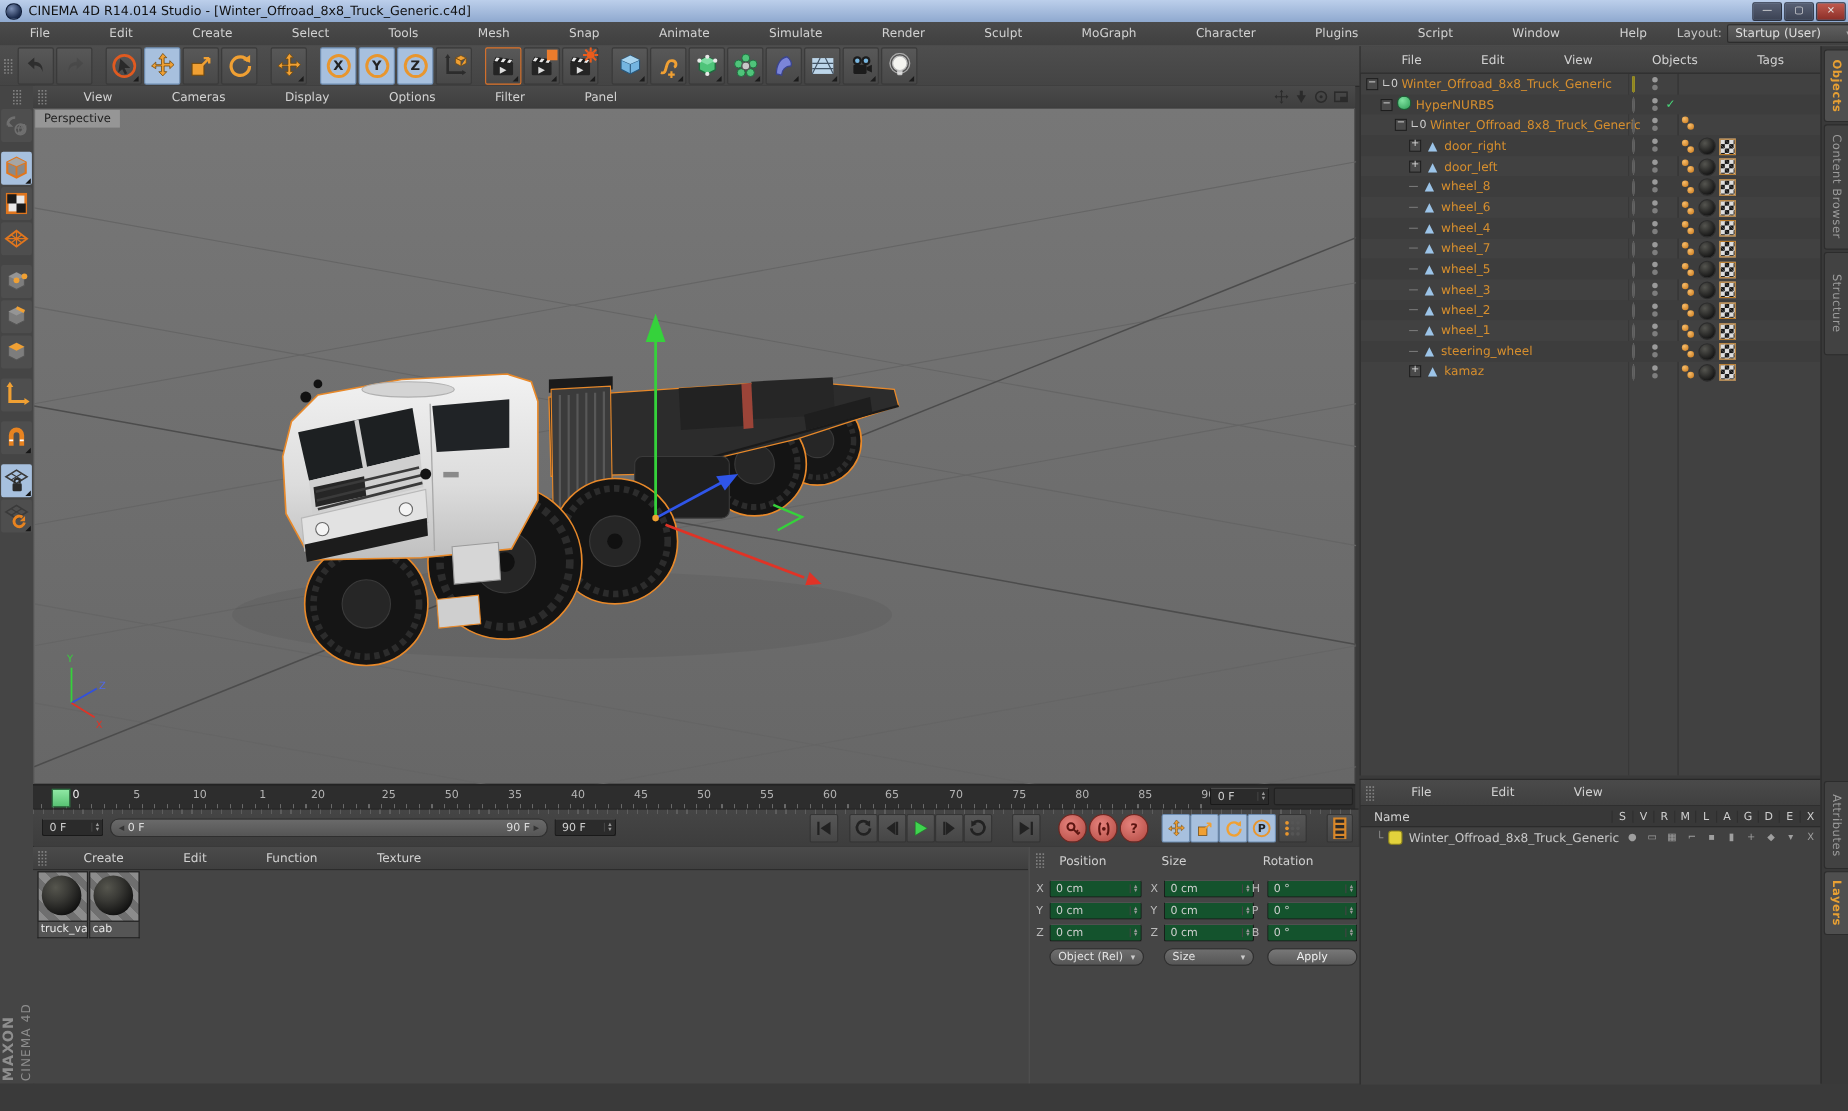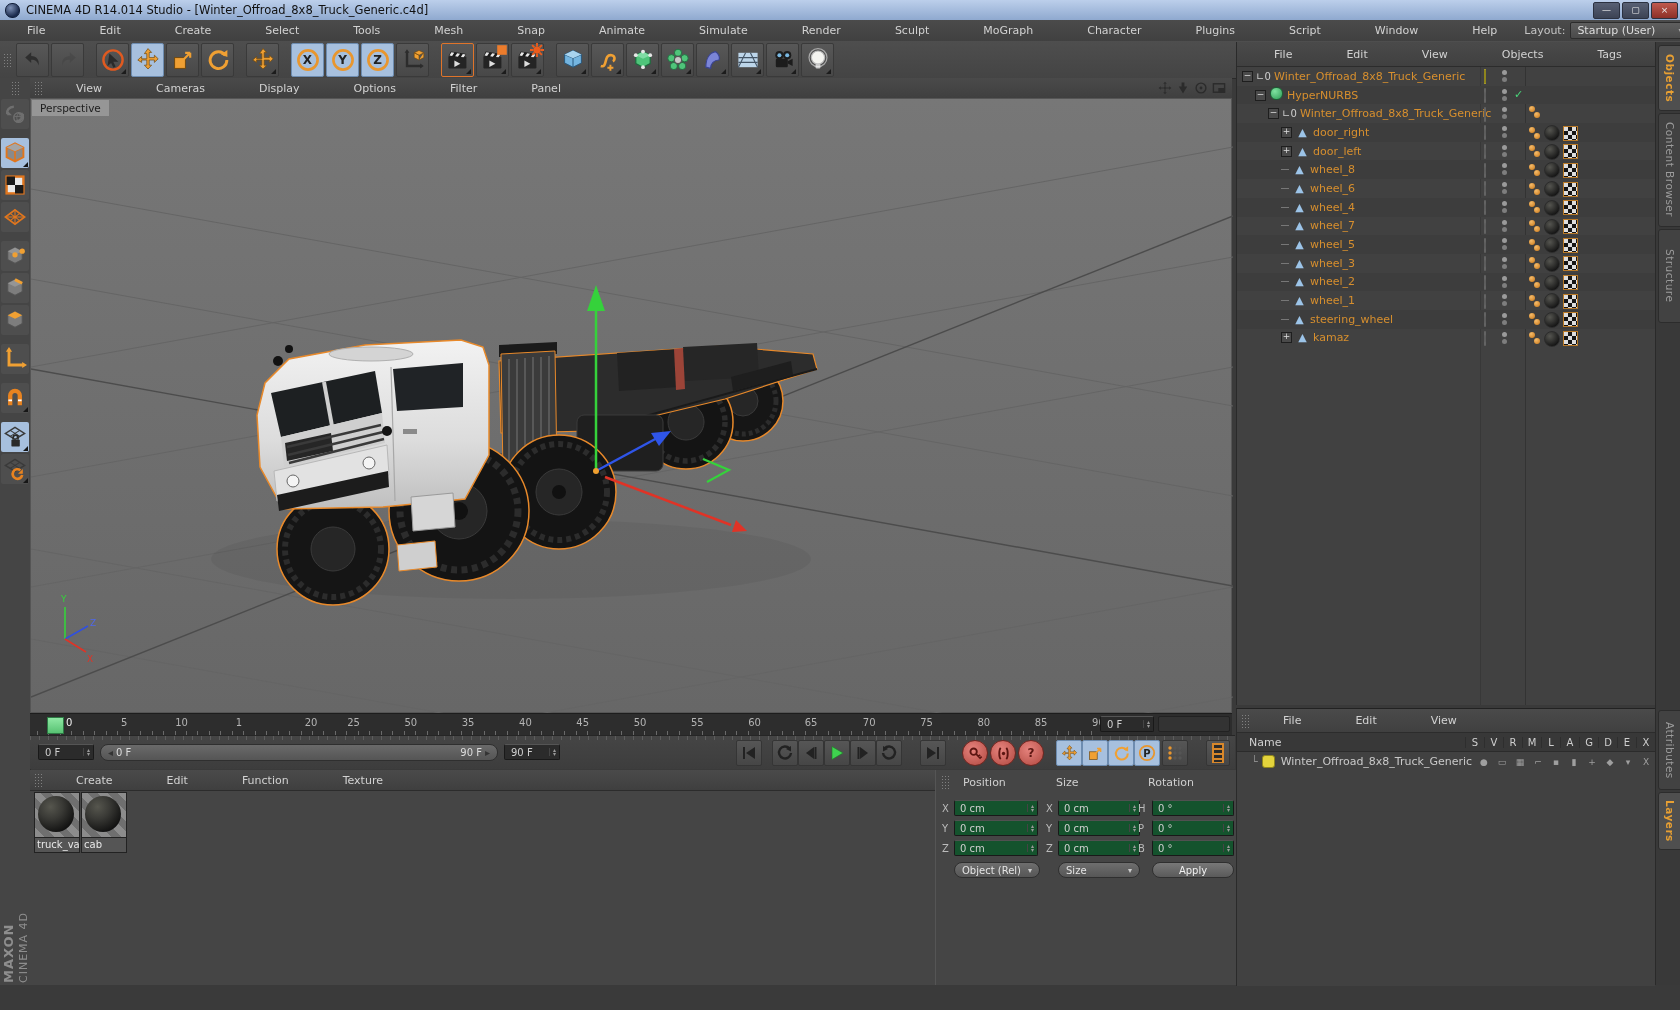--- a/index.html
+++ b/index.html
@@ -604,7 +604,7 @@
         <span class="tick" style="left: 94.3px;">5</span>
         <span class="tick" style="left: 151.6px;">10</span>
         <span class="tick" style="left: 208.9px;">1</span>
-        <span class="tick" style="left: 281px;">20</span>
+        <span class="tick" style="left: 259px;">20</span>
         <span class="tick" style="left: 323.5px;">25</span>
         <span class="tick" style="left: 380.8px;">50</span>
         <span class="tick" style="left: 438.1px;">35</span>

